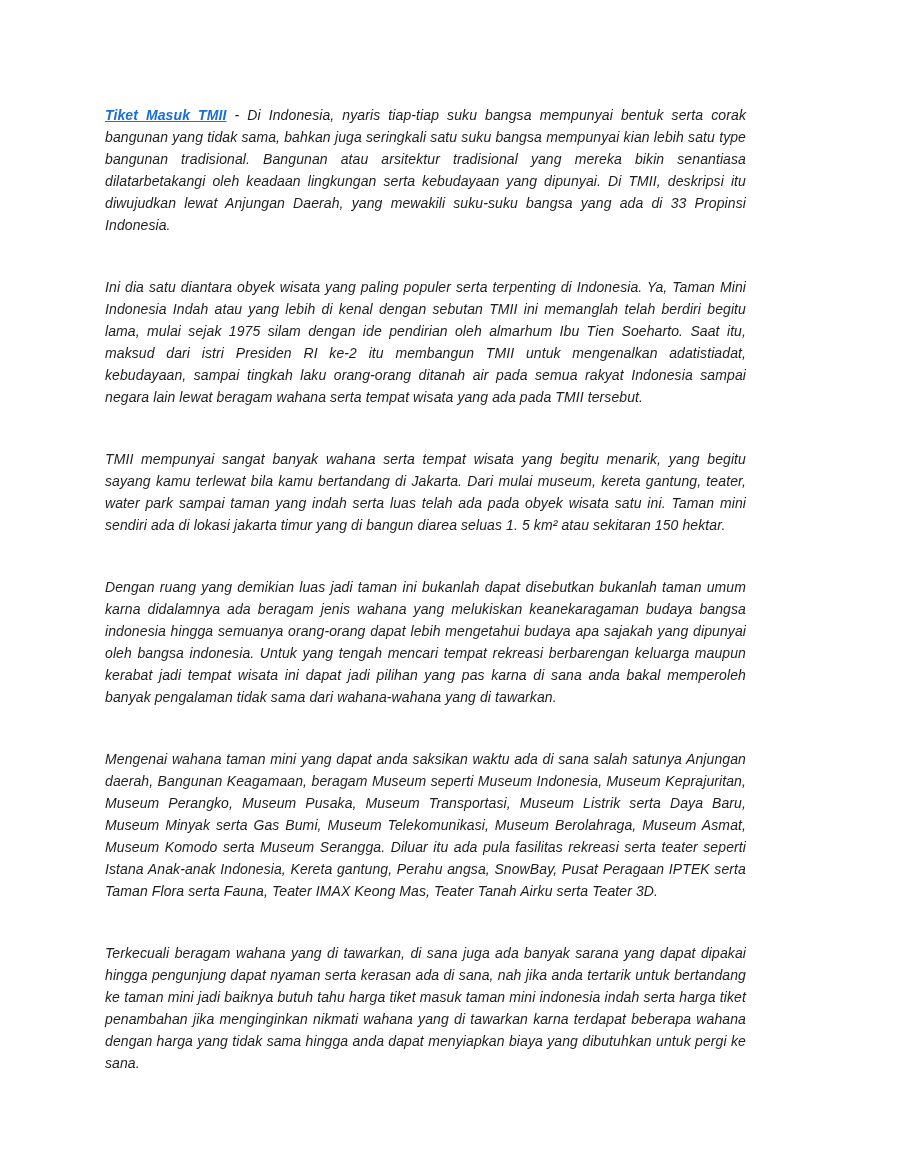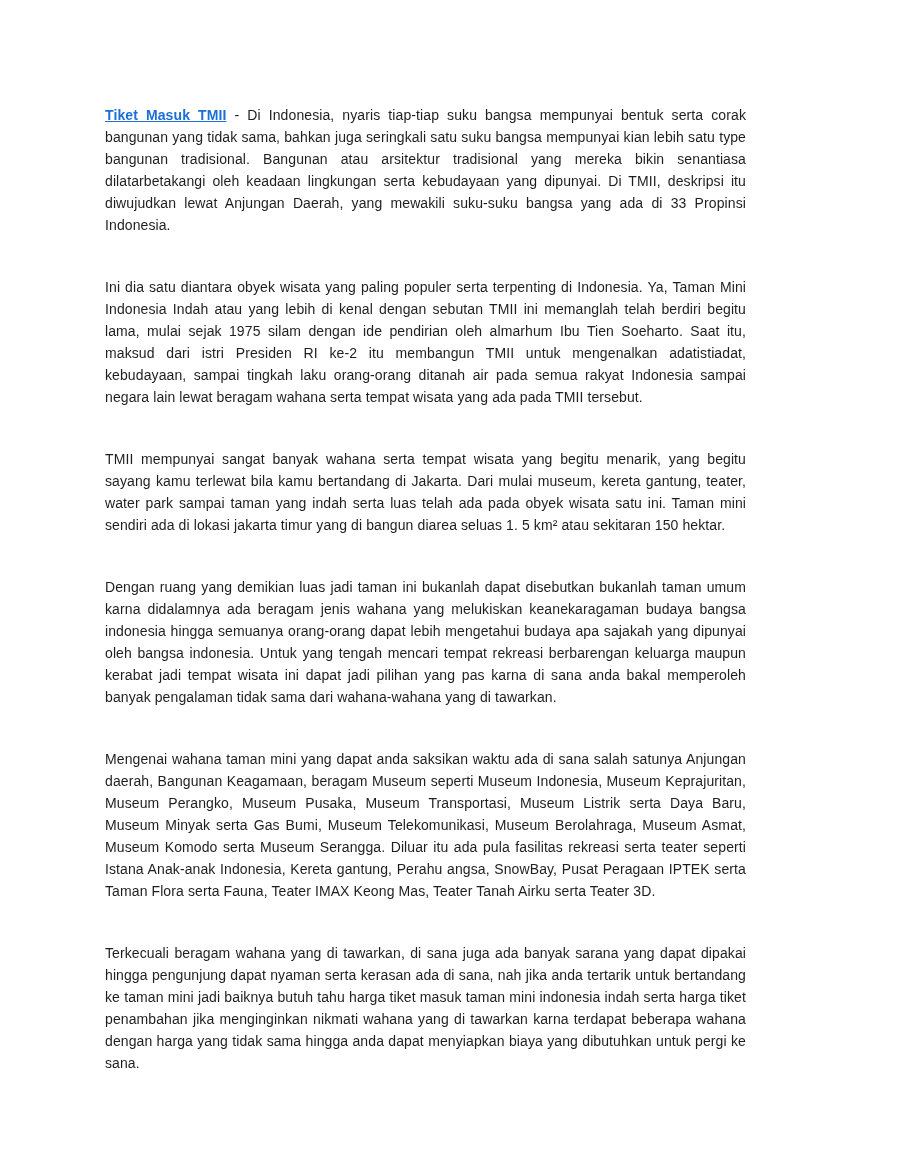--- a/index.html
+++ b/index.html
@@ -18,6 +18,7 @@
     min-height: 1165px;
     padding: 104px 73px 40px 105px;
     background: var(--page-bg, #ffffff);
+    font-style: italic;
   }
   .para {
     margin: 0 0 40px 0;

